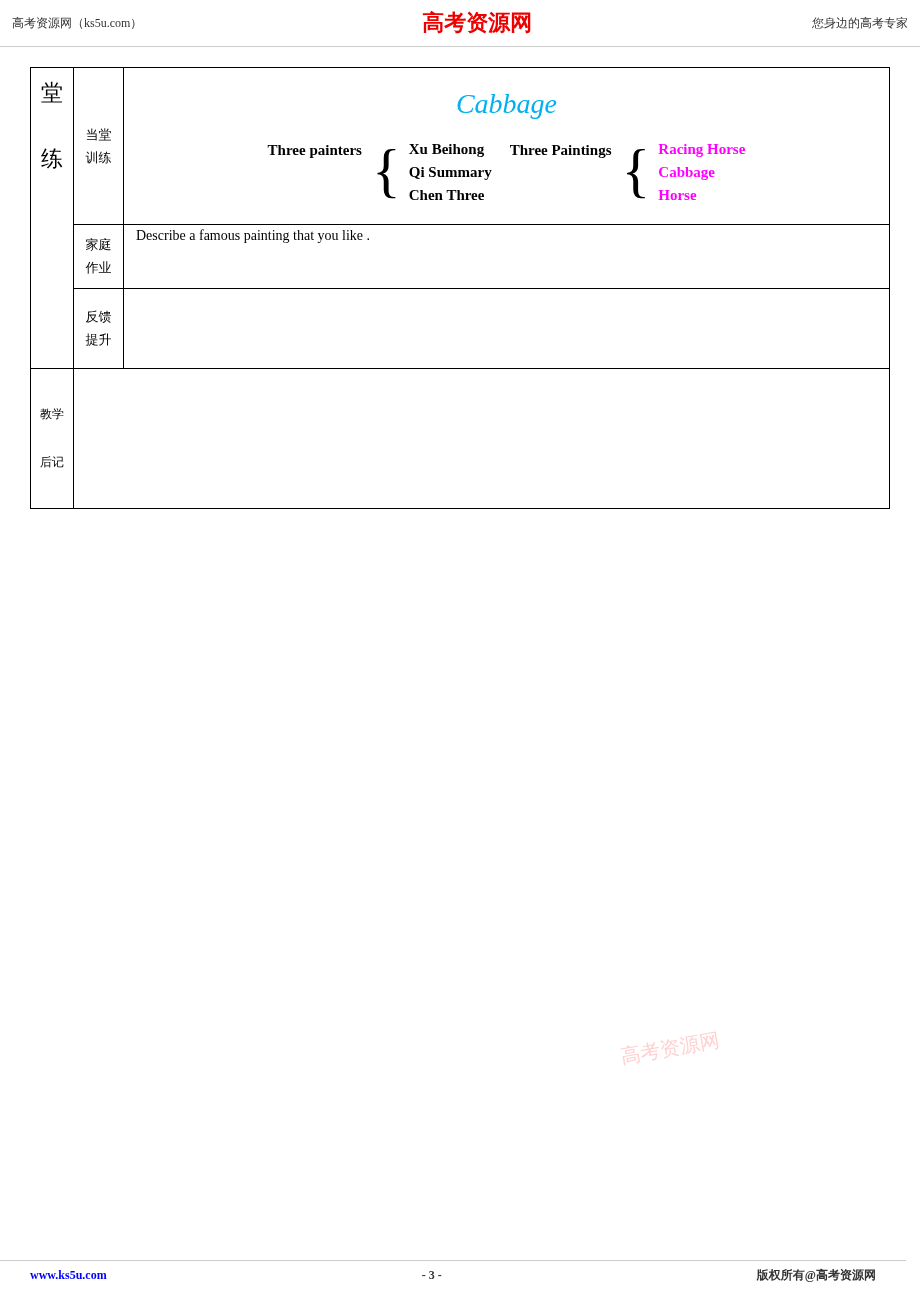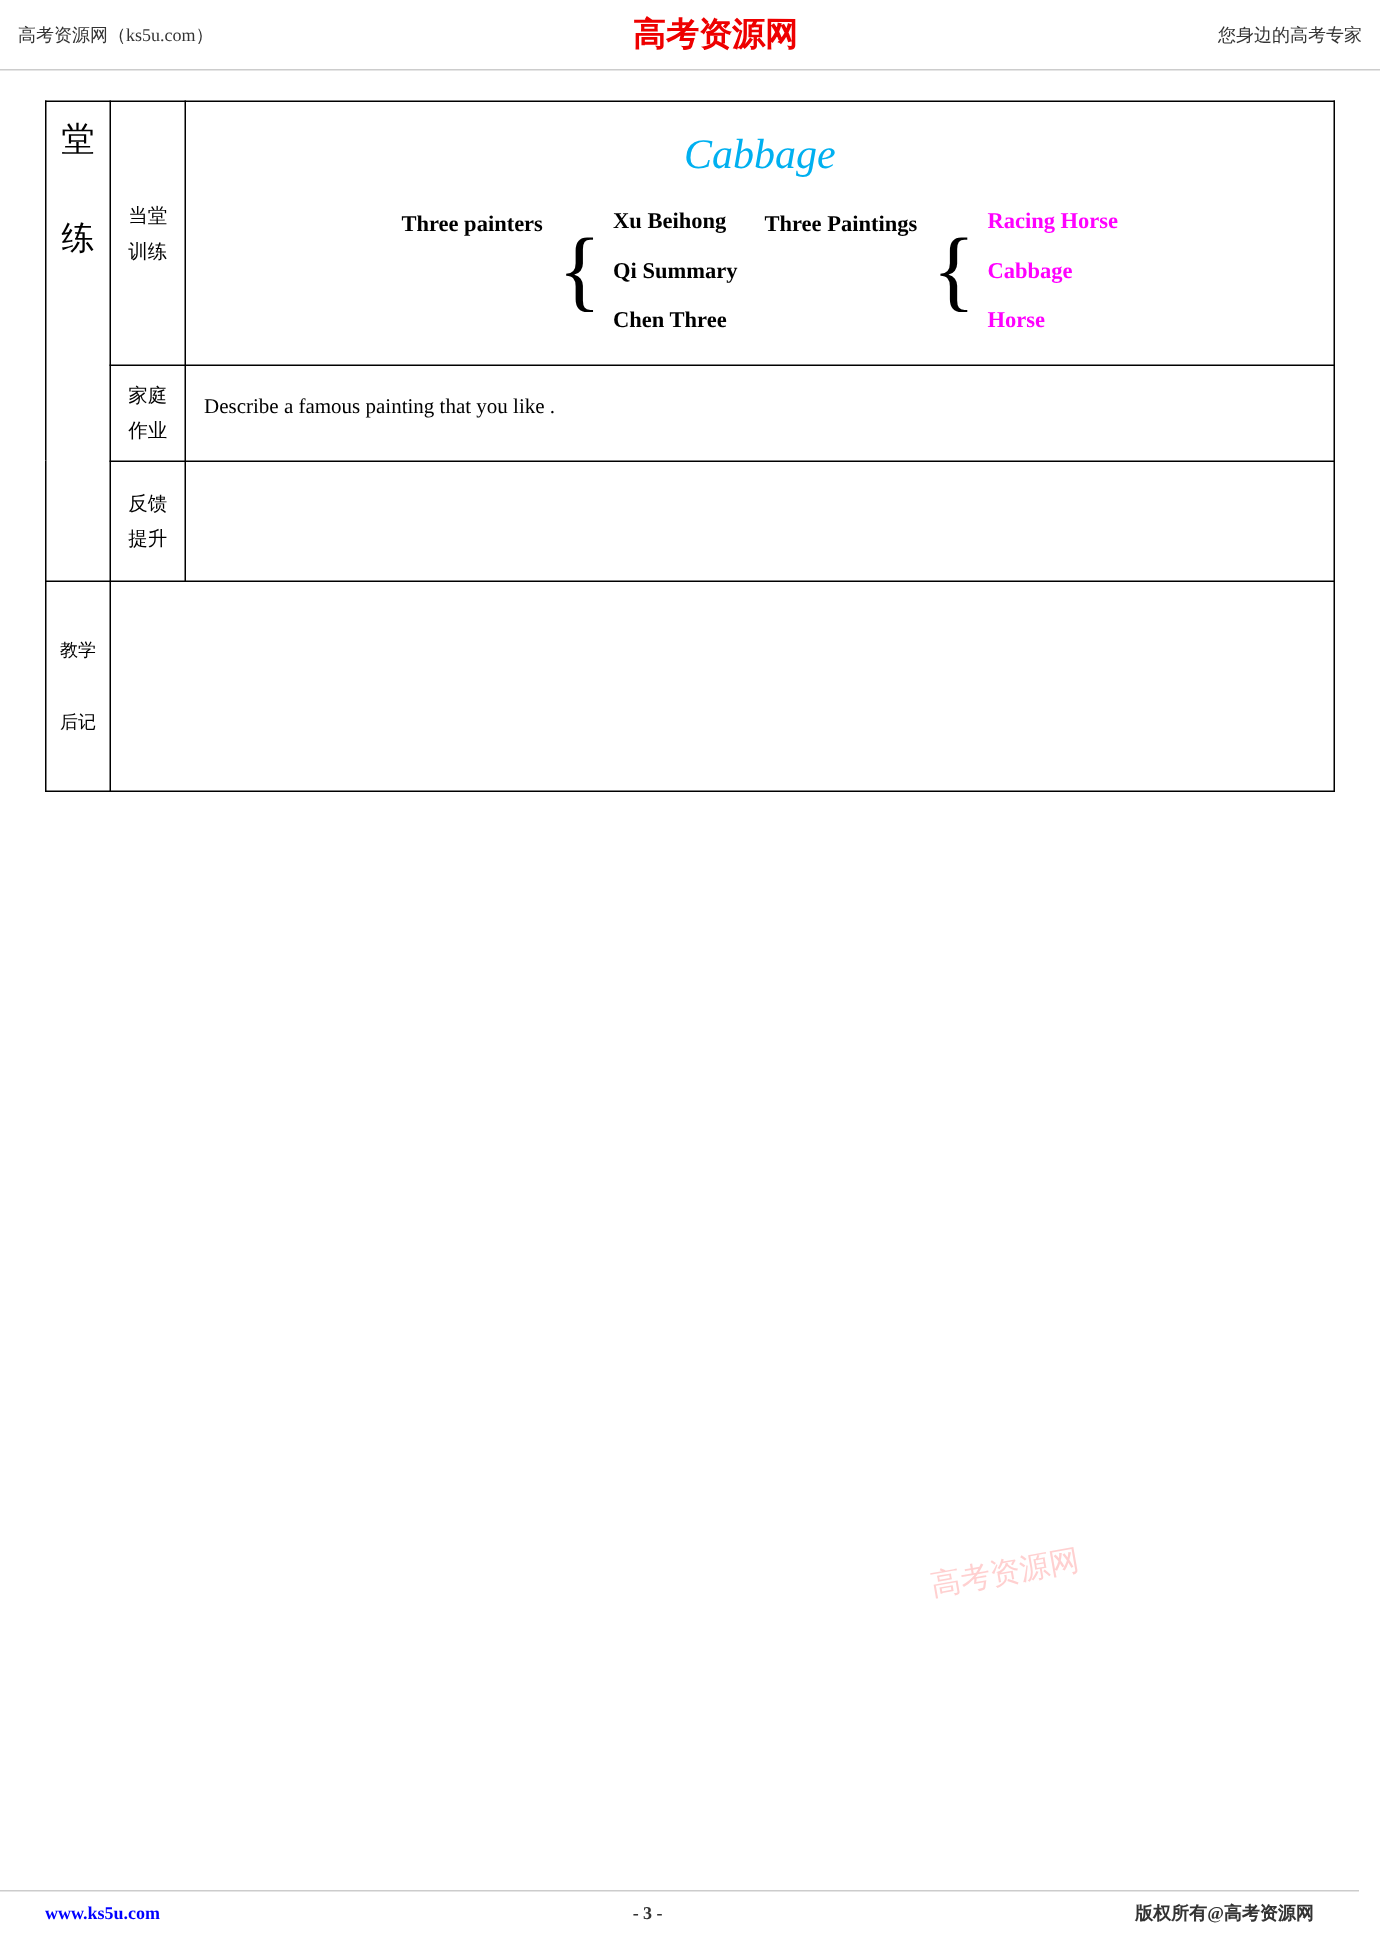--- a/index.html
+++ b/index.html
@@ -93,7 +93,7 @@
     .items-list {
       display: flex;
       flex-direction: column;
-      gap: 16px;
+      gap: 6px;
       justify-content: center;
     }
 

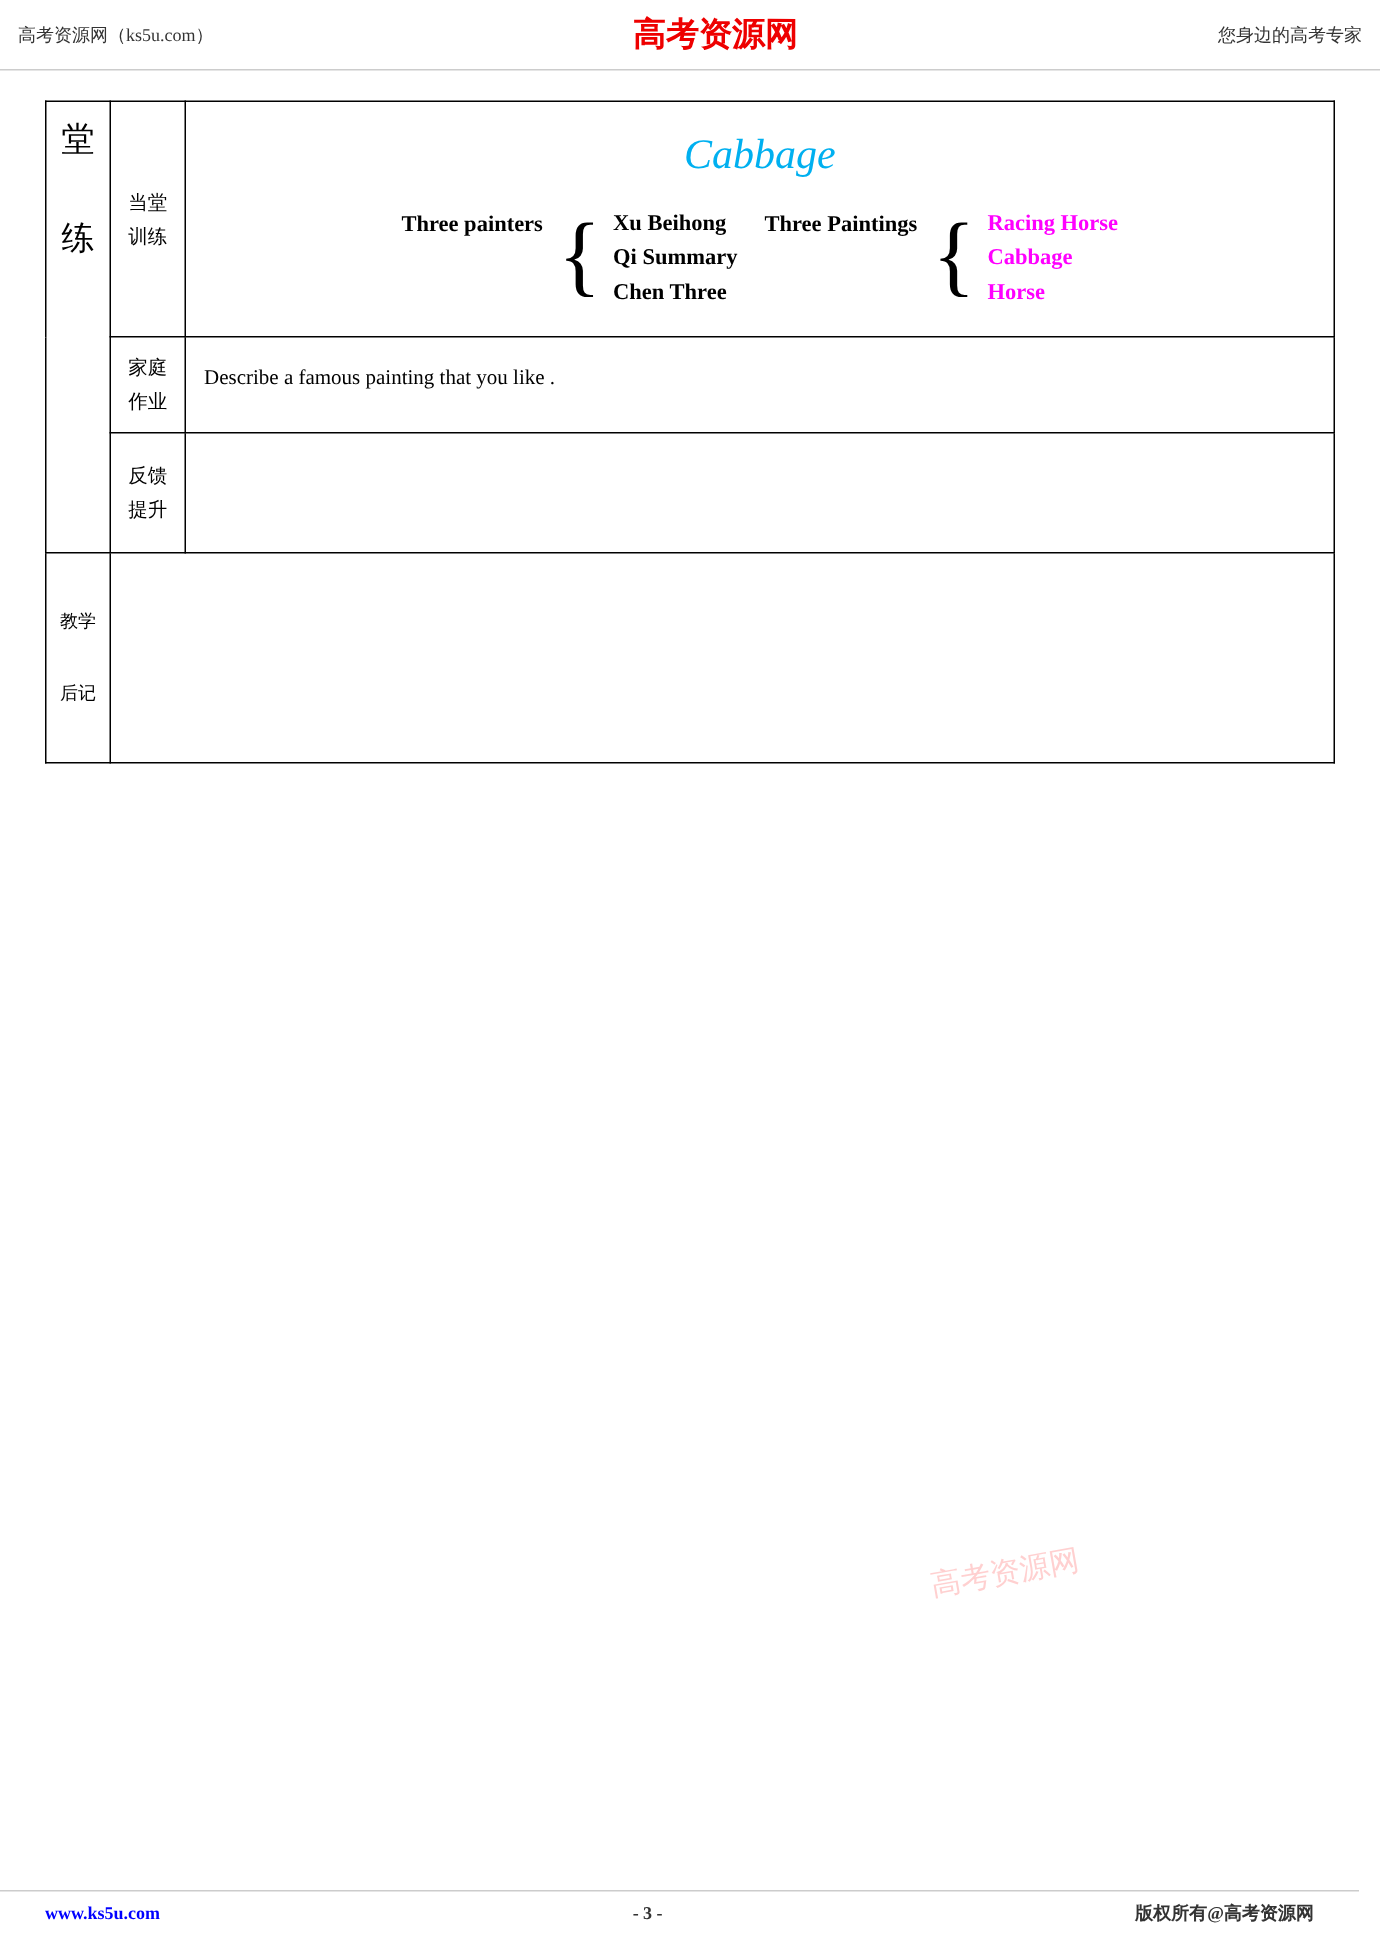--- a/index.html
+++ b/index.html
@@ -209,7 +209,7 @@
 
     <tr>
       <td style="width:50px; text-align:center; vertical-align:middle; font-size:13px; line-height:1.8;">家庭<br>作业</td>
-      <td style="padding:20px 12px; font-size:14px;">Describe a famous painting that you like .</td>
+      <td style="padding:3px 12px; font-size:14px;">Describe a famous painting that you like .</td>
     </tr>
 
     <tr>

